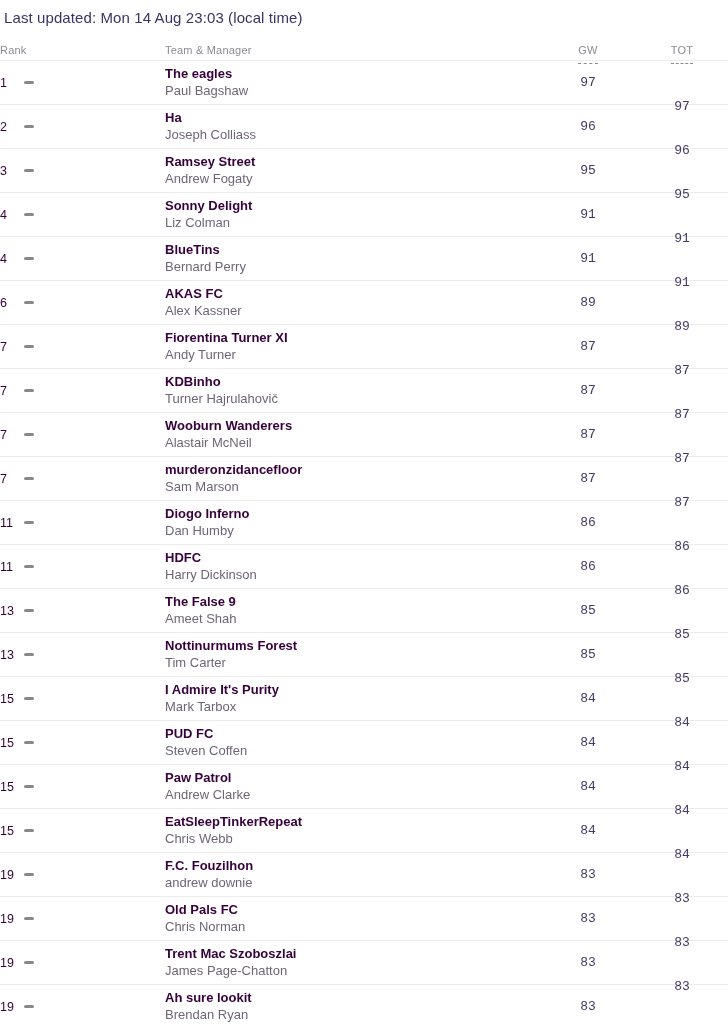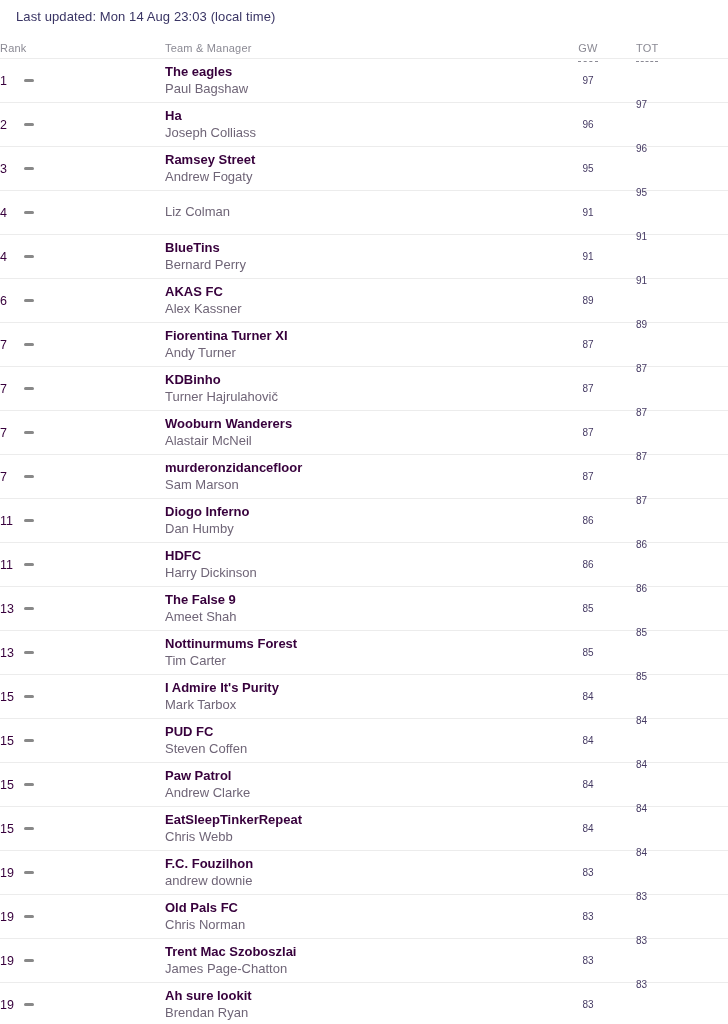--- a/index.html
+++ b/index.html
@@ -9,8 +9,8 @@
     color:var(--text-dark,#37003c);
   }
   .last-updated{
-    padding:9px 4px 9px 16px;
-    font-size:13px;
+    padding:9px 4px 9px 4px;
+    font-size:15px;
     letter-spacing:.1px;
     color:var(--heading,#393464);
   }

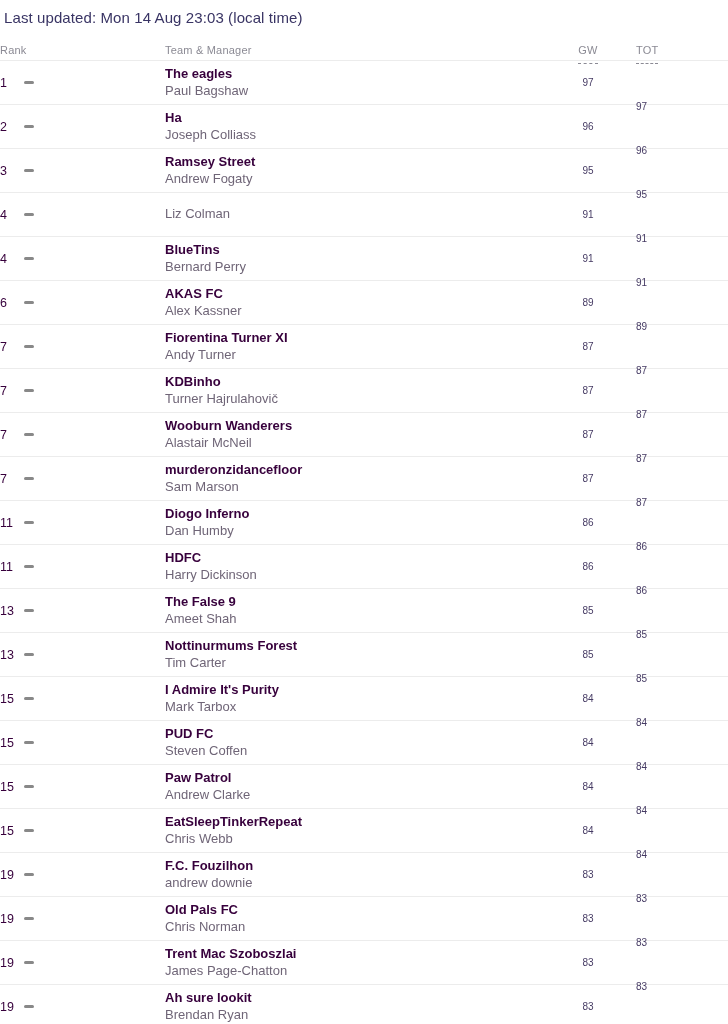--- a/index.html
+++ b/index.html
@@ -34,7 +34,7 @@
   }
   .c-team{flex:1;min-width:0;}
   .c-gw{width:96px;text-align:center;flex-shrink:0;}
-  .c-tot{width:92px;text-align:left;flex-shrink:0;margin-top:48px;}
+  .c-tot{width:92px;text-align:center;flex-shrink:0;margin-top:48px;}
   .th-abbr{
     border-bottom:1px dashed var(--header-gray,#8b8a94);
     padding-bottom:7px;

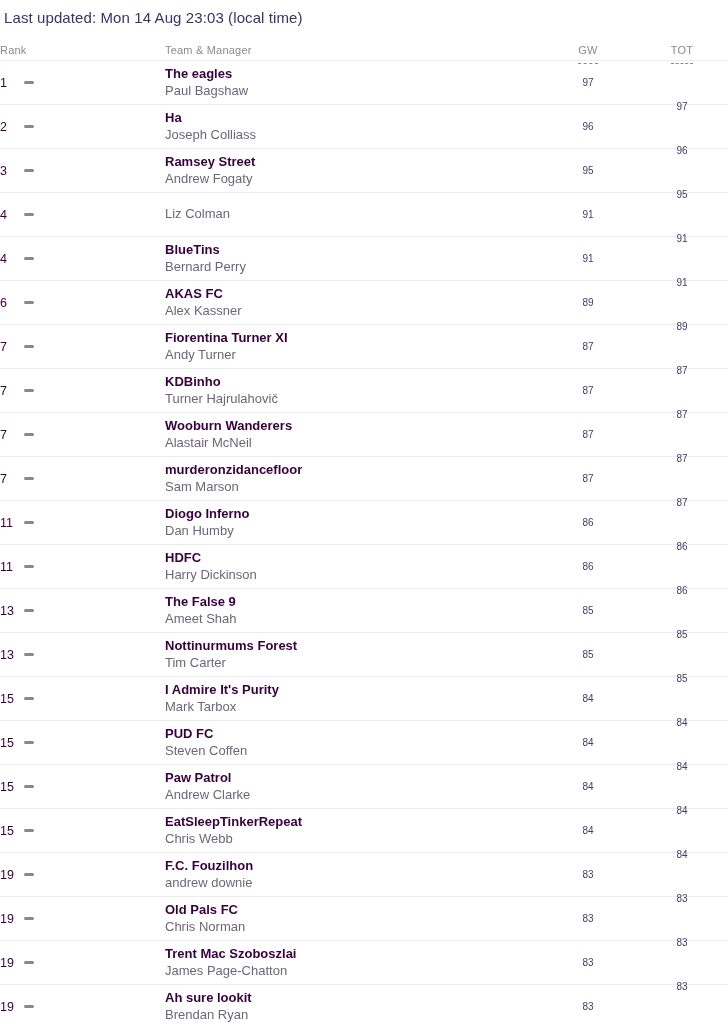--- a/index.html
+++ b/index.html
@@ -73,8 +73,9 @@
     white-space:nowrap;
   }
   .num{
-    font-size:10px;
+    font-size:13px;
     color:var(--numbers,#453a63);
+    font-family:Liberation Mono, monospace;
   }
 </style>
 </head>

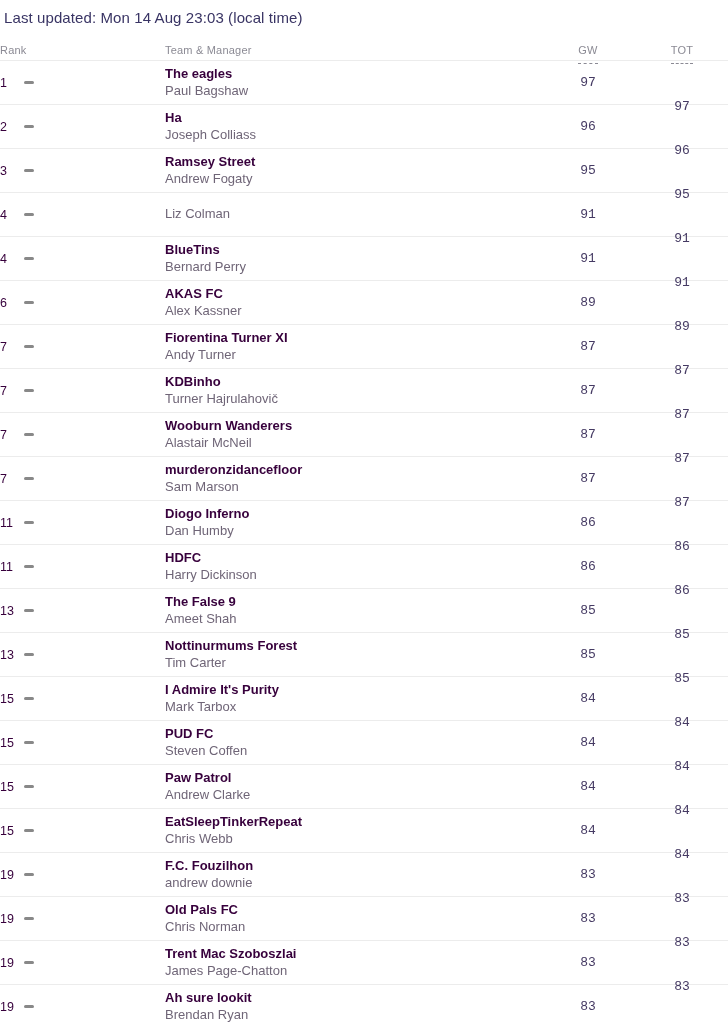--- a/index.html
+++ b/index.html
@@ -136,6 +136,7 @@
       <span class="move"></span>
     </div>
     <div class="c-team">
+      <div class="team">Sonny Delight</div>
       <div class="manager">Liz Colman</div>
     </div>
     <div class="c-gw num">91</div>

